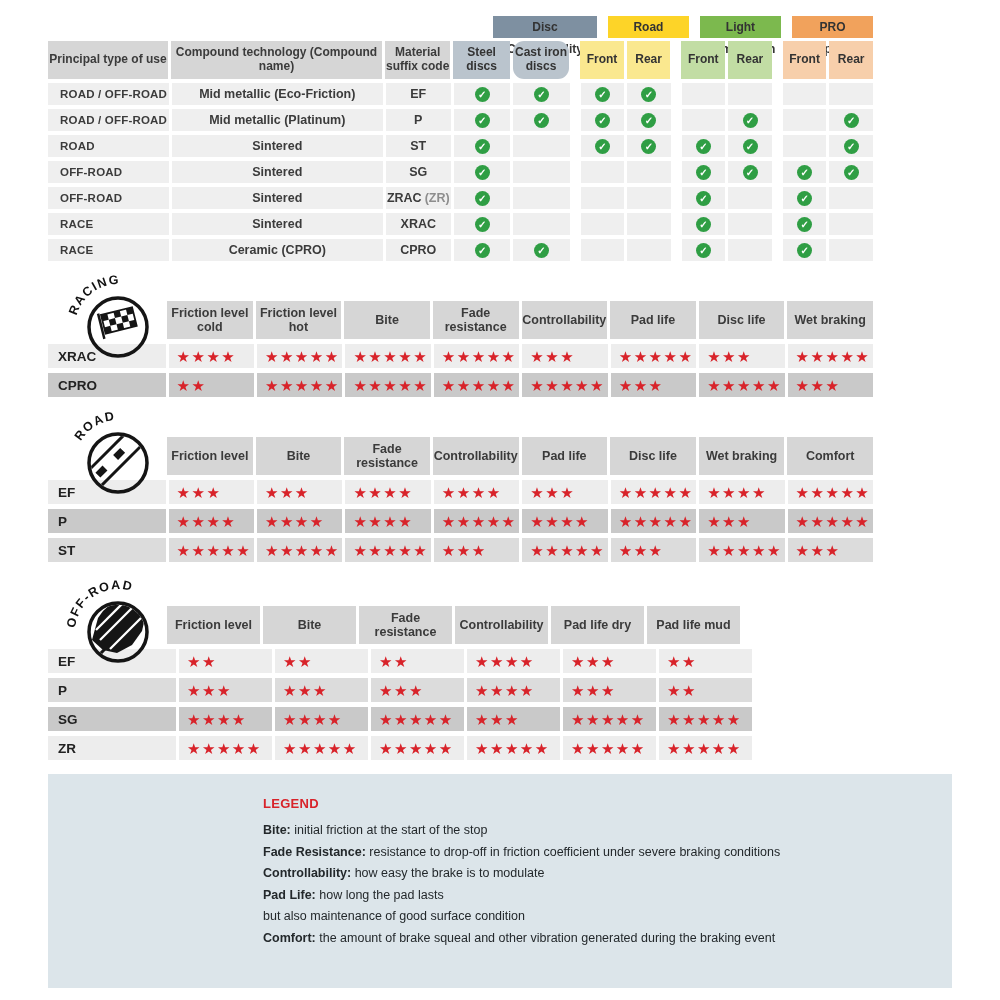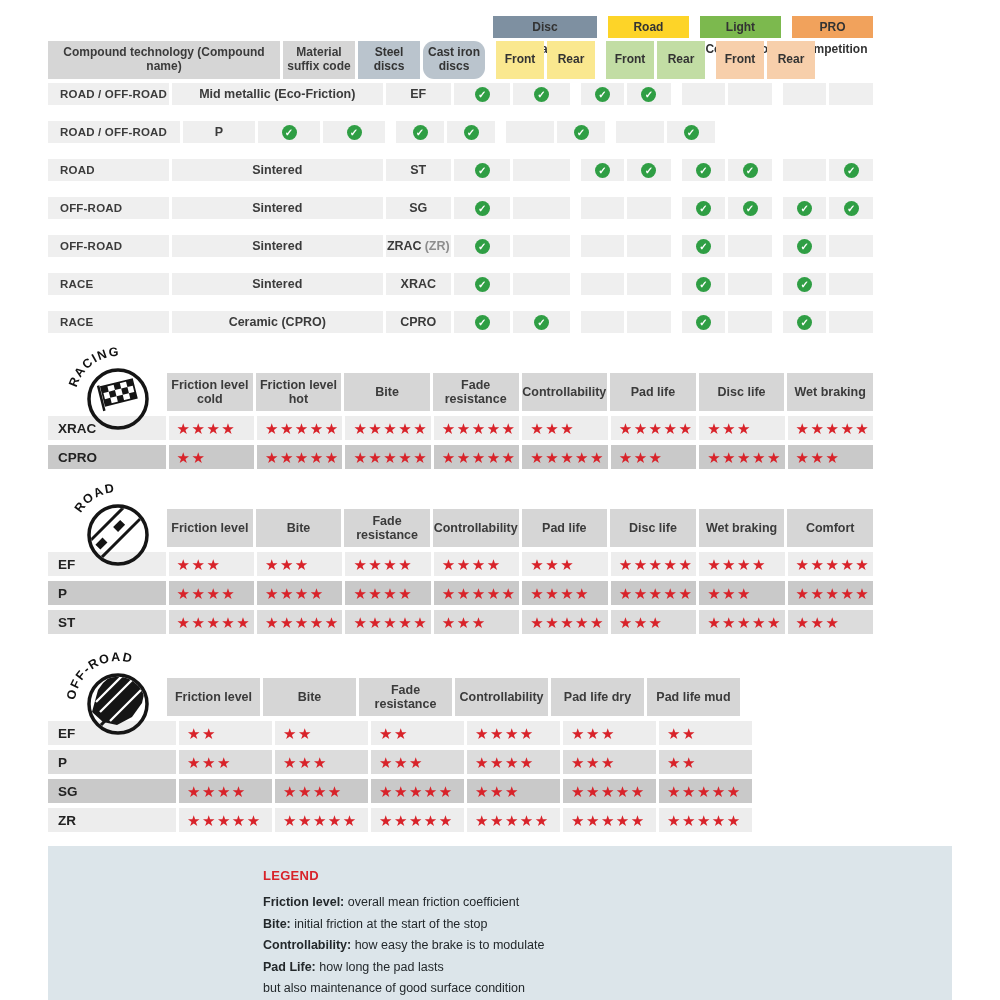--- a/index.html
+++ b/index.html
@@ -70,6 +70,7 @@
         <div class="cgroup" style="background: rgb(241, 162, 92);">PRO Competition</div>
       </div>
     <div id="compat-header">
+        <div class="chead c0">Principal type of use</div>
         <div class="chead c1">Compound technology (Compound name)</div>
         <div class="chead c2">Material suffix code</div>
         <div class="csub wide" style="background: rgb(186, 196, 205);">Steel discs</div>

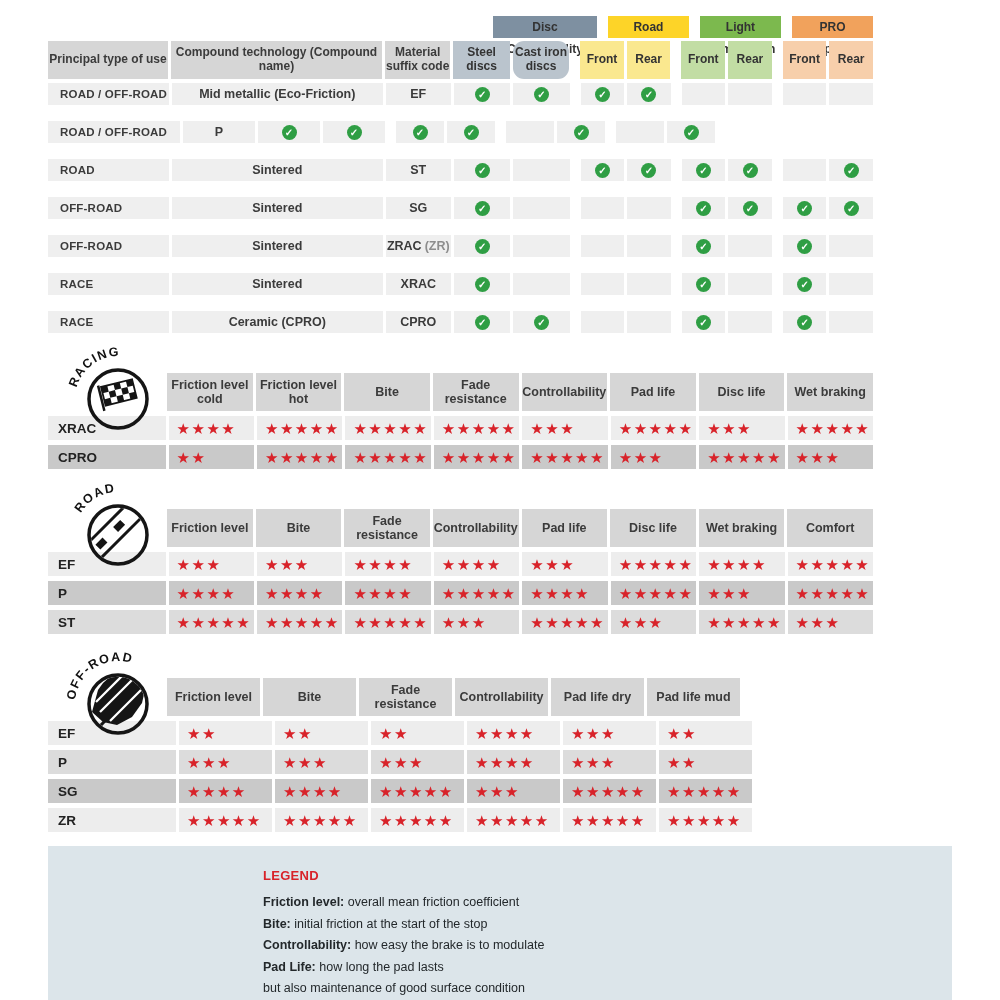--- a/index.html
+++ b/index.html
@@ -20,7 +20,7 @@
   .csub.wide{width:62px;}
   .gstart{margin-left:8px;}
   #compat-rows{margin-top:4px;}
-  .crow{display:flex;margin-bottom:16px;}
+  .crow{display:flex;margin-bottom:4px;}
   .cc{height:22px;background:#efefef;margin-right:3px;display:flex;align-items:center;justify-content:center;color:#3b3b3b;}
   .cc.use{width:132px;justify-content:flex-start;padding-left:12px;box-sizing:border-box;font-size:11.5px;font-weight:bold;letter-spacing:.2px;}
   .cc.comp{width:232px;font-weight:bold;font-size:12.5px;}

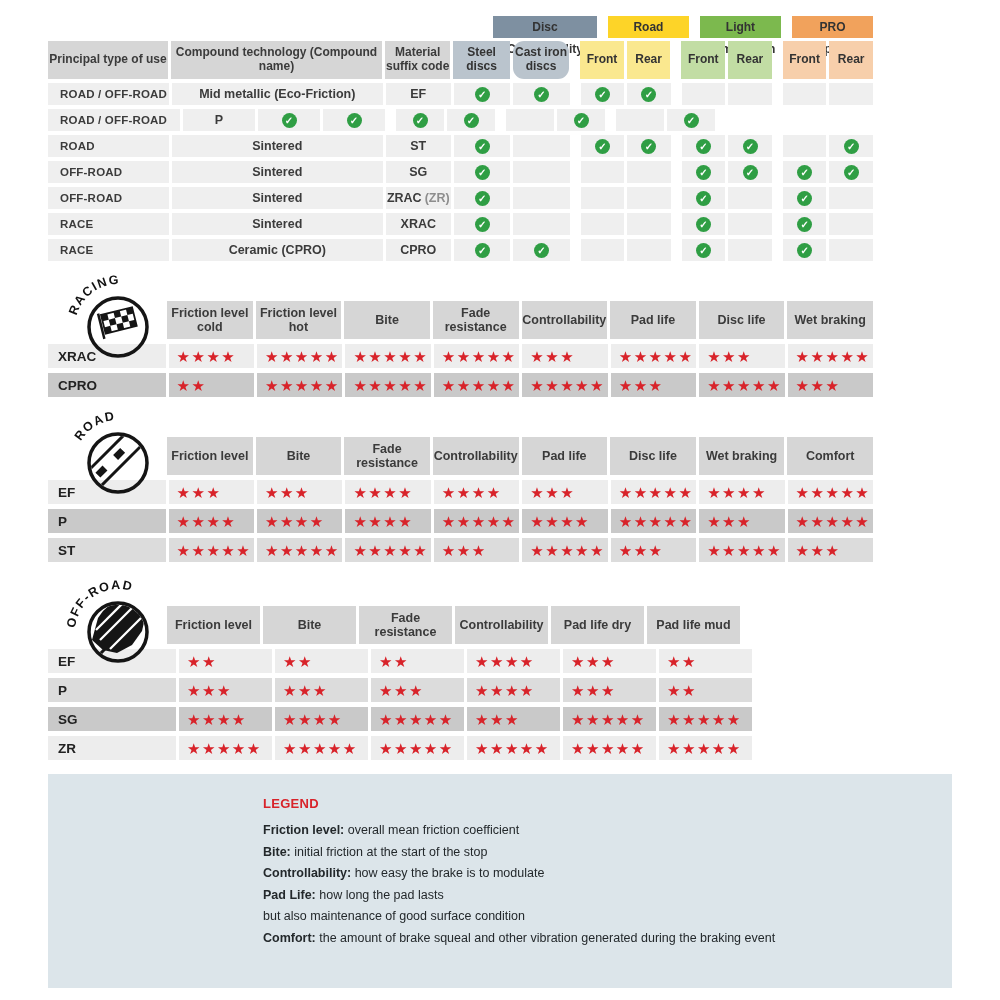--- a/index.html
+++ b/index.html
@@ -106,6 +106,7 @@
         </div>
         <div class="crow">
           <div class="cc use">ROAD / OFF-ROAD</div>
+          <div class="cc comp">Mid metallic (Platinum)</div>
           <div class="cc code">P</div>
           <div class="cc chk wide">
             <span class="check">✓</span>

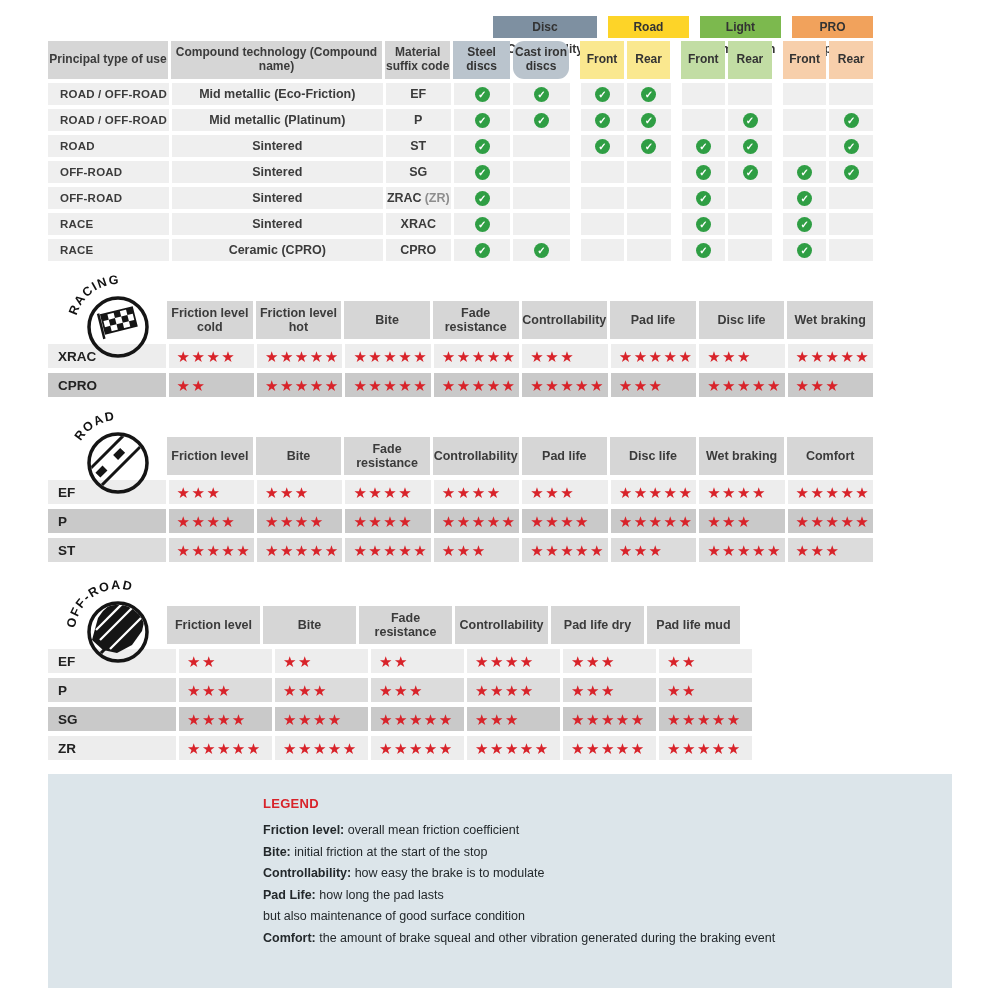--- a/index.html
+++ b/index.html
@@ -555,7 +555,6 @@
   <div id="legend">
     <div id="legend-title">LEGEND</div>
     <div id="legend-lines">
-        <div class="lline"><span class="lterm">Friction level: </span><span class="ldesc">overall mean friction coefficient</span></div>
         <div class="lline"><span class="lterm">Bite: </span><span class="ldesc">initial friction at the start of the stop</span></div>
         <div class="lline"><span class="lterm">Controllability: </span><span class="ldesc">how easy the brake is to modulate</span></div>
         <div class="lline"><span class="lterm">Pad Life: </span><span class="ldesc">how long the pad lasts</span></div>

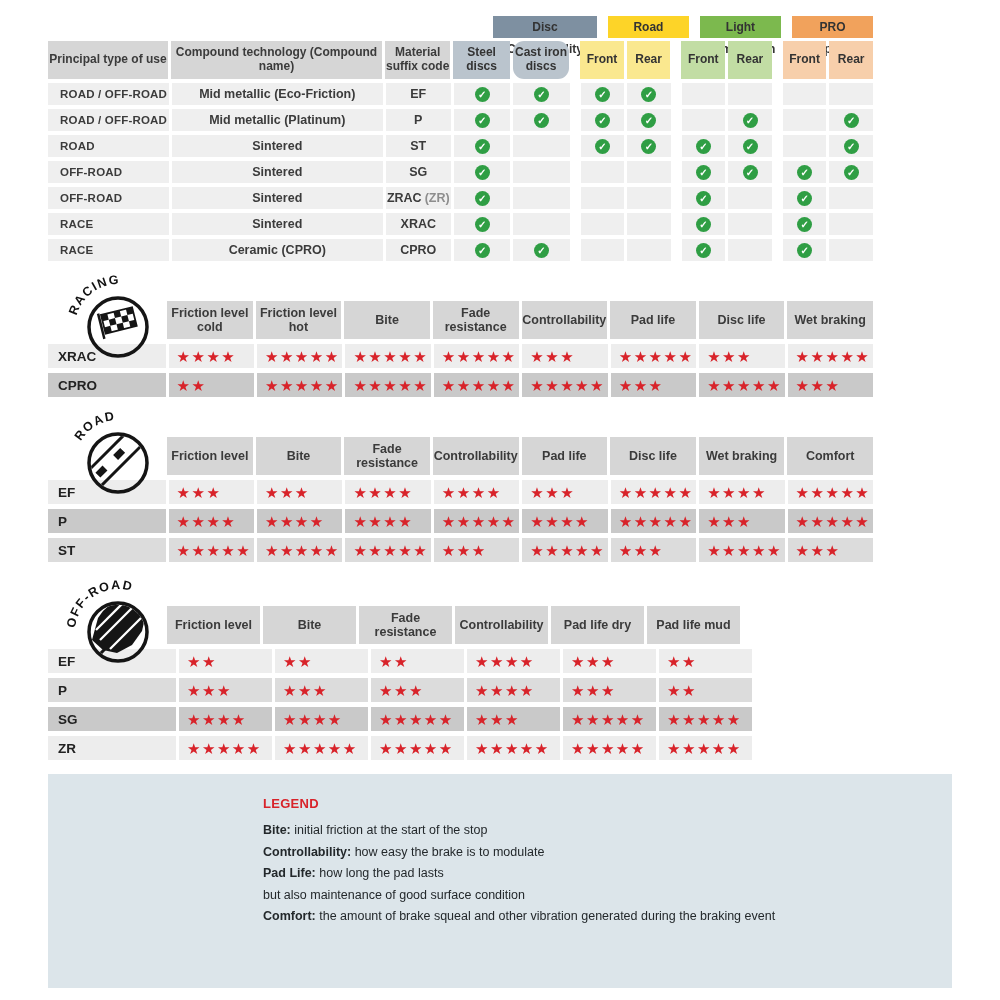--- a/index.html
+++ b/index.html
@@ -556,6 +556,7 @@
     <div id="legend-title">LEGEND</div>
     <div id="legend-lines">
         <div class="lline"><span class="lterm">Bite: </span><span class="ldesc">initial friction at the start of the stop</span></div>
+        <div class="lline"><span class="lterm">Fade Resistance: </span><span class="ldesc">resistance to drop-off in friction coefficient under severe braking conditions</span></div>
         <div class="lline"><span class="lterm">Controllability: </span><span class="ldesc">how easy the brake is to modulate</span></div>
         <div class="lline"><span class="lterm">Pad Life: </span><span class="ldesc">how long the pad lasts</span></div>
         <div class="lline"><span class="ldesc">but also maintenance of good surface condition</span></div>

